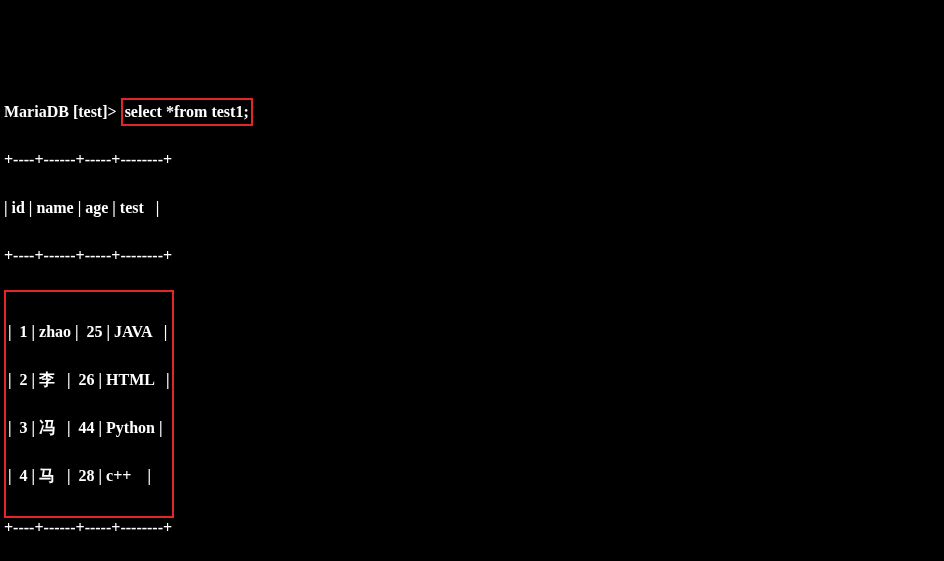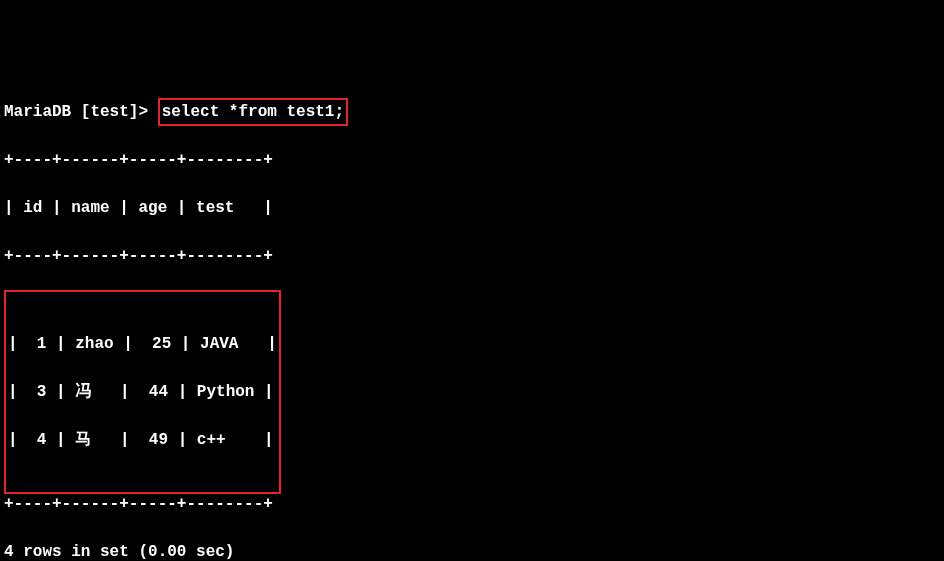--- a/index.html
+++ b/index.html
@@ -30,7 +30,7 @@
       padding: 16px 2px;
       margin: -2px 0;
     }
-    .row { display: block; }
+    .row { display: block; font-family: Liberation Serif, serif; }
   </style>
 </head>
 <body>

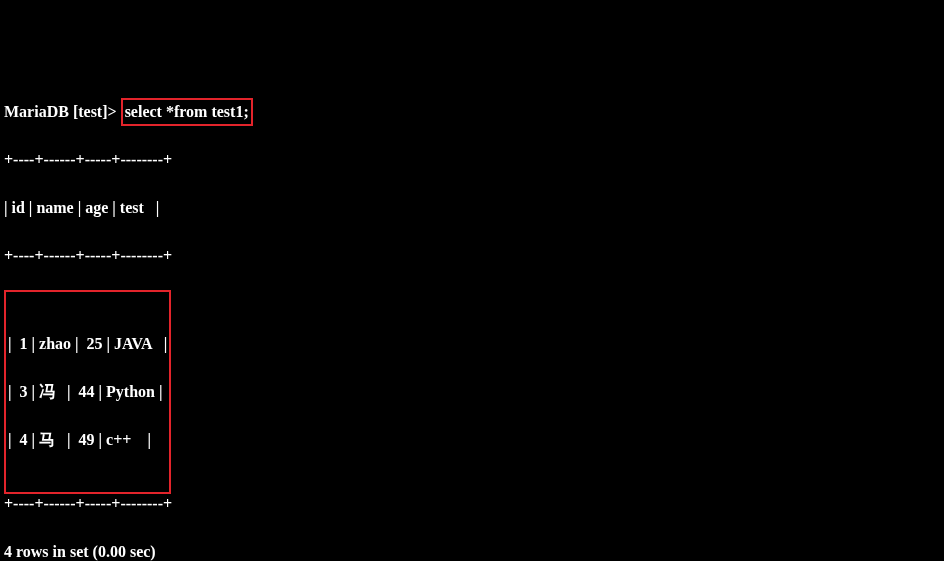--- a/index.html
+++ b/index.html
@@ -27,7 +27,7 @@
     .red-box-block {
       border: 2px solid #e3242b;
       display: inline-block;
-      padding: 16px 2px;
+      padding: 4px 2px;
       margin: -2px 0;
     }
     .row { display: block; font-family: Liberation Serif, serif; }

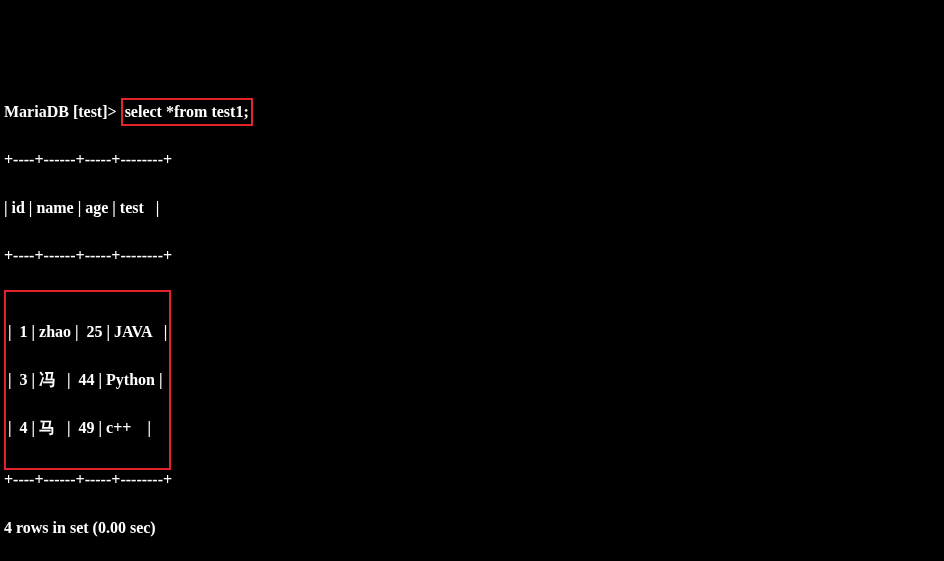--- a/index.html
+++ b/index.html
@@ -43,6 +43,7 @@
 <div class="row">+----+------+-----+--------+</div>
 <div class="red-box-block">
 <div class="row">|  1 | zhao |  25 | JAVA   |</div>
+<div class="row">|  2 | 李   |  26 | HTML   |</div>
 <div class="row">|  3 | 冯   |  44 | Python |</div>
 <div class="row">|  4 | 马   |  49 | c++    |</div>
 </div>

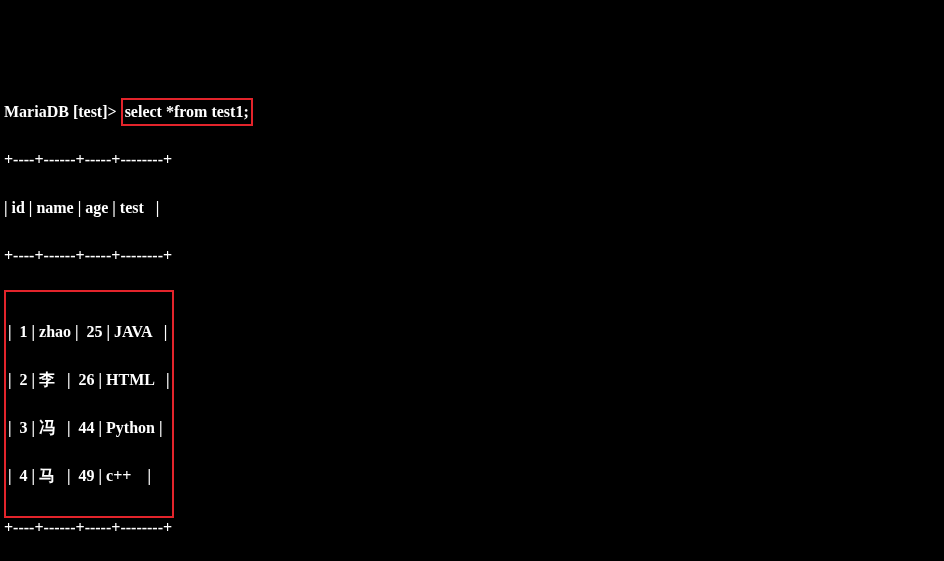--- a/index.html
+++ b/index.html
@@ -45,7 +45,7 @@
 <div class="row">|  1 | zhao |  25 | JAVA   |</div>
 <div class="row">|  2 | 李   |  26 | HTML   |</div>
 <div class="row">|  3 | 冯   |  44 | Python |</div>
-<div class="row">|  4 | 马   |  49 | c++    |</div>
+<div class="row">|  4 | 马   |  28 | c++    |</div>
 </div>
 <div class="row">+----+------+-----+--------+</div>
 <div class="row">4 rows in set (0.00 sec)</div>

